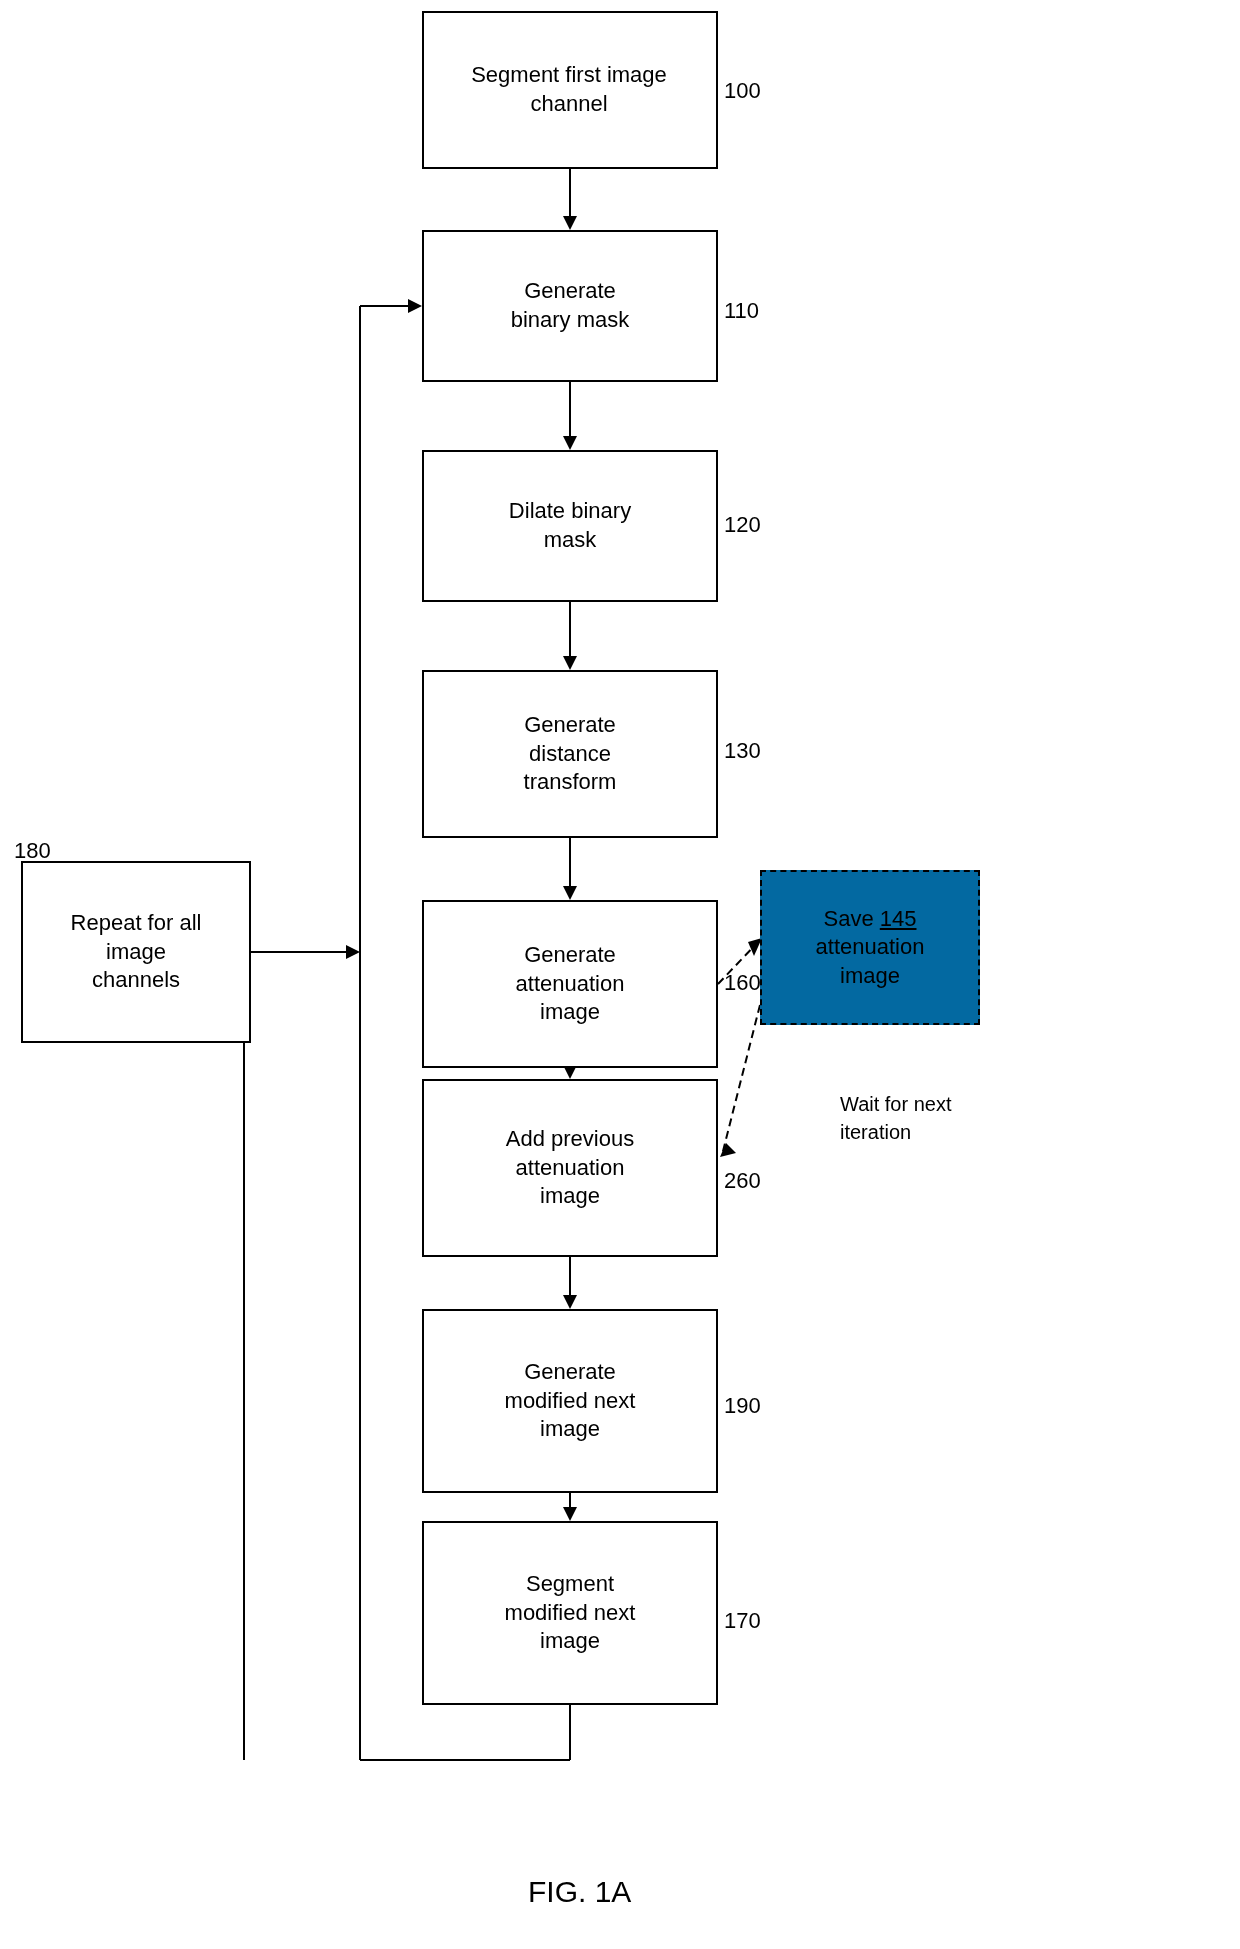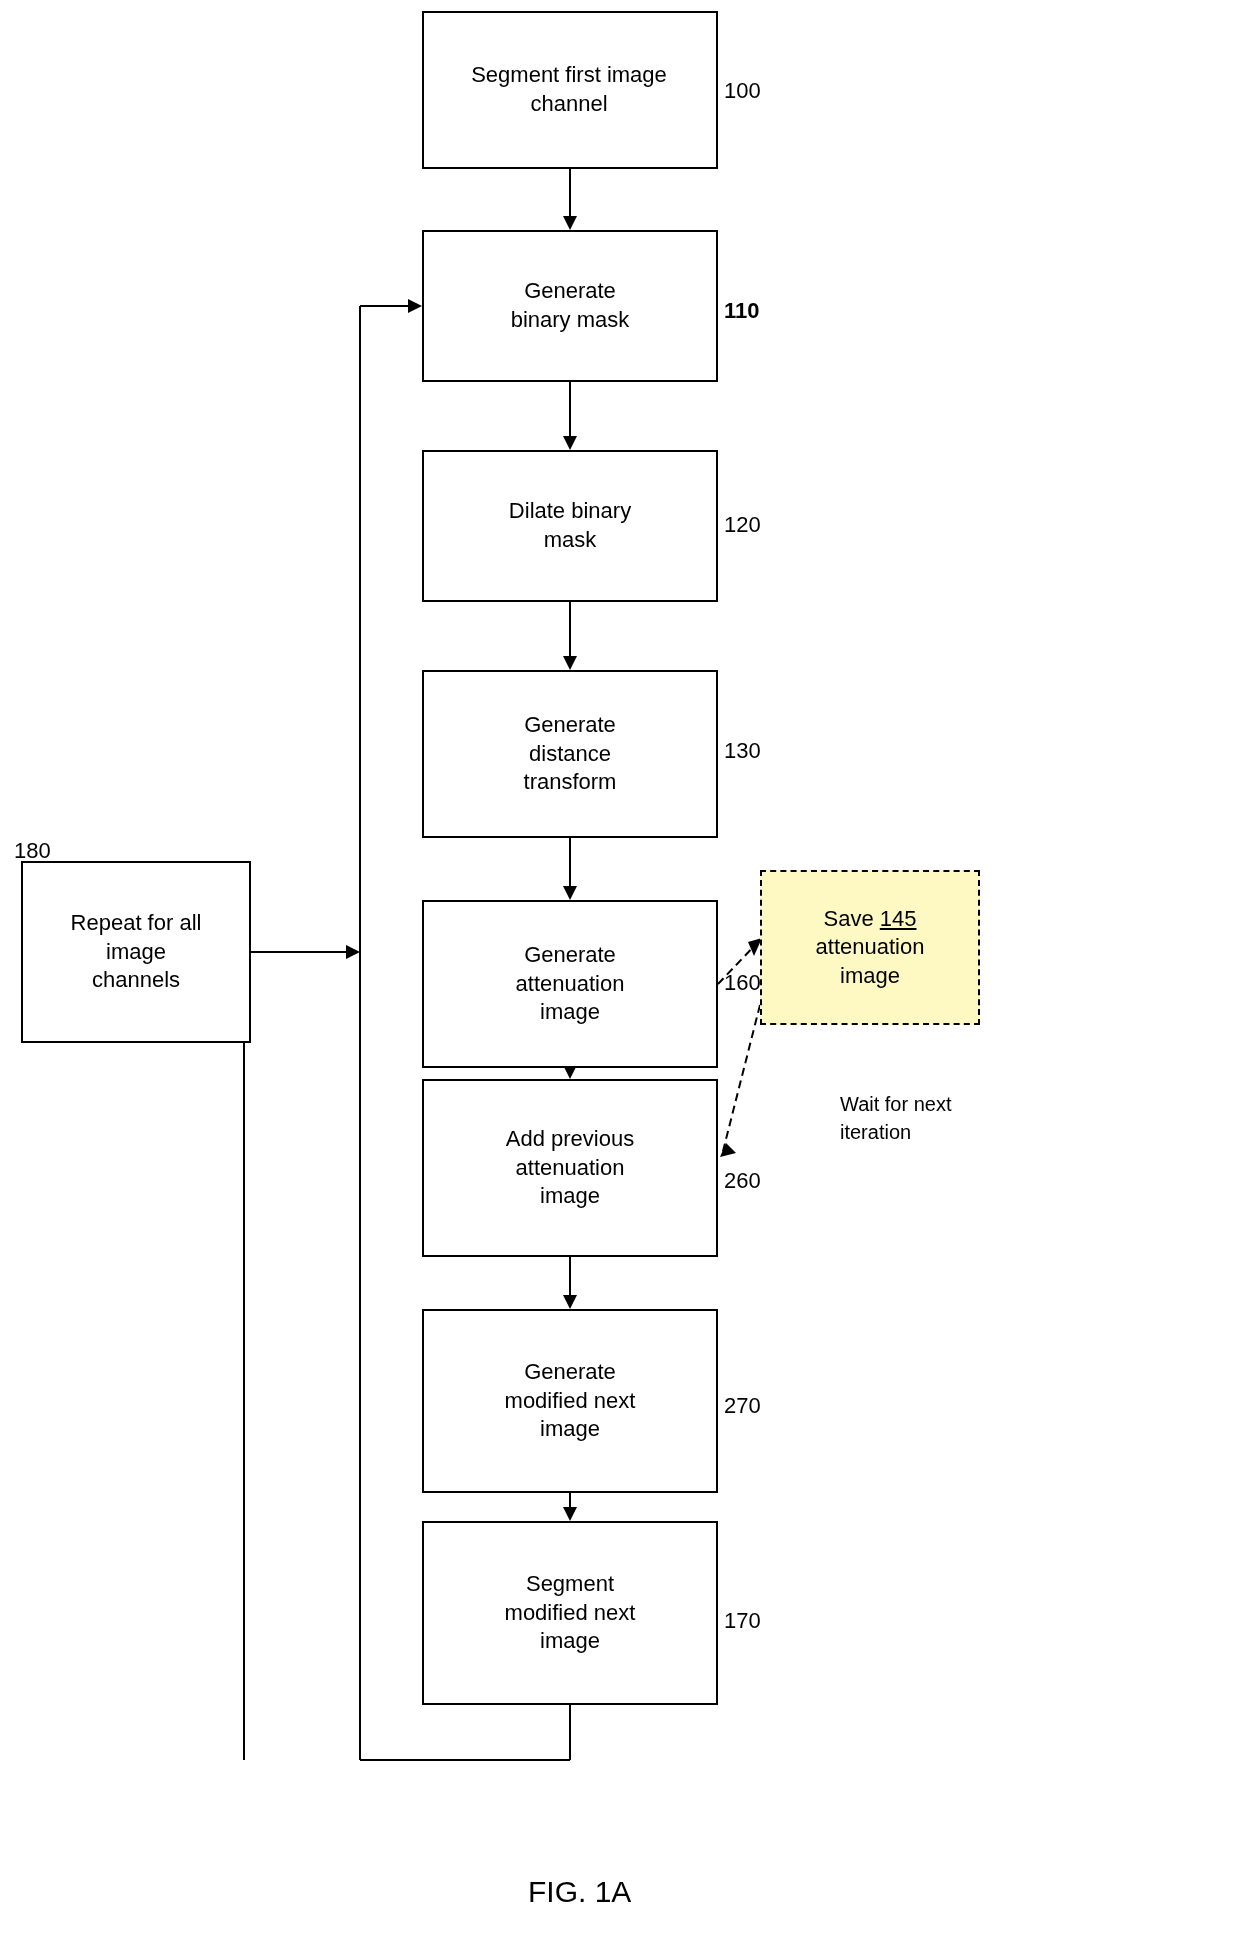--- a/index.html
+++ b/index.html
@@ -159,7 +159,7 @@
   </div>
 
   <div class="label" style="left:724px; top:78px;">100</div>
-  <div class="label" style="left:724px; top:298px;font-weight:bold;">110</div>
+  <div class="label" style="left:724px; top:298px;">110</div>
   <div class="label" style="left:724px; top:512px;">120</div>
   <div class="label" style="left:724px; top:738px;">130</div>
   <div class="label" style="left:724px; top:970px;">160</div>

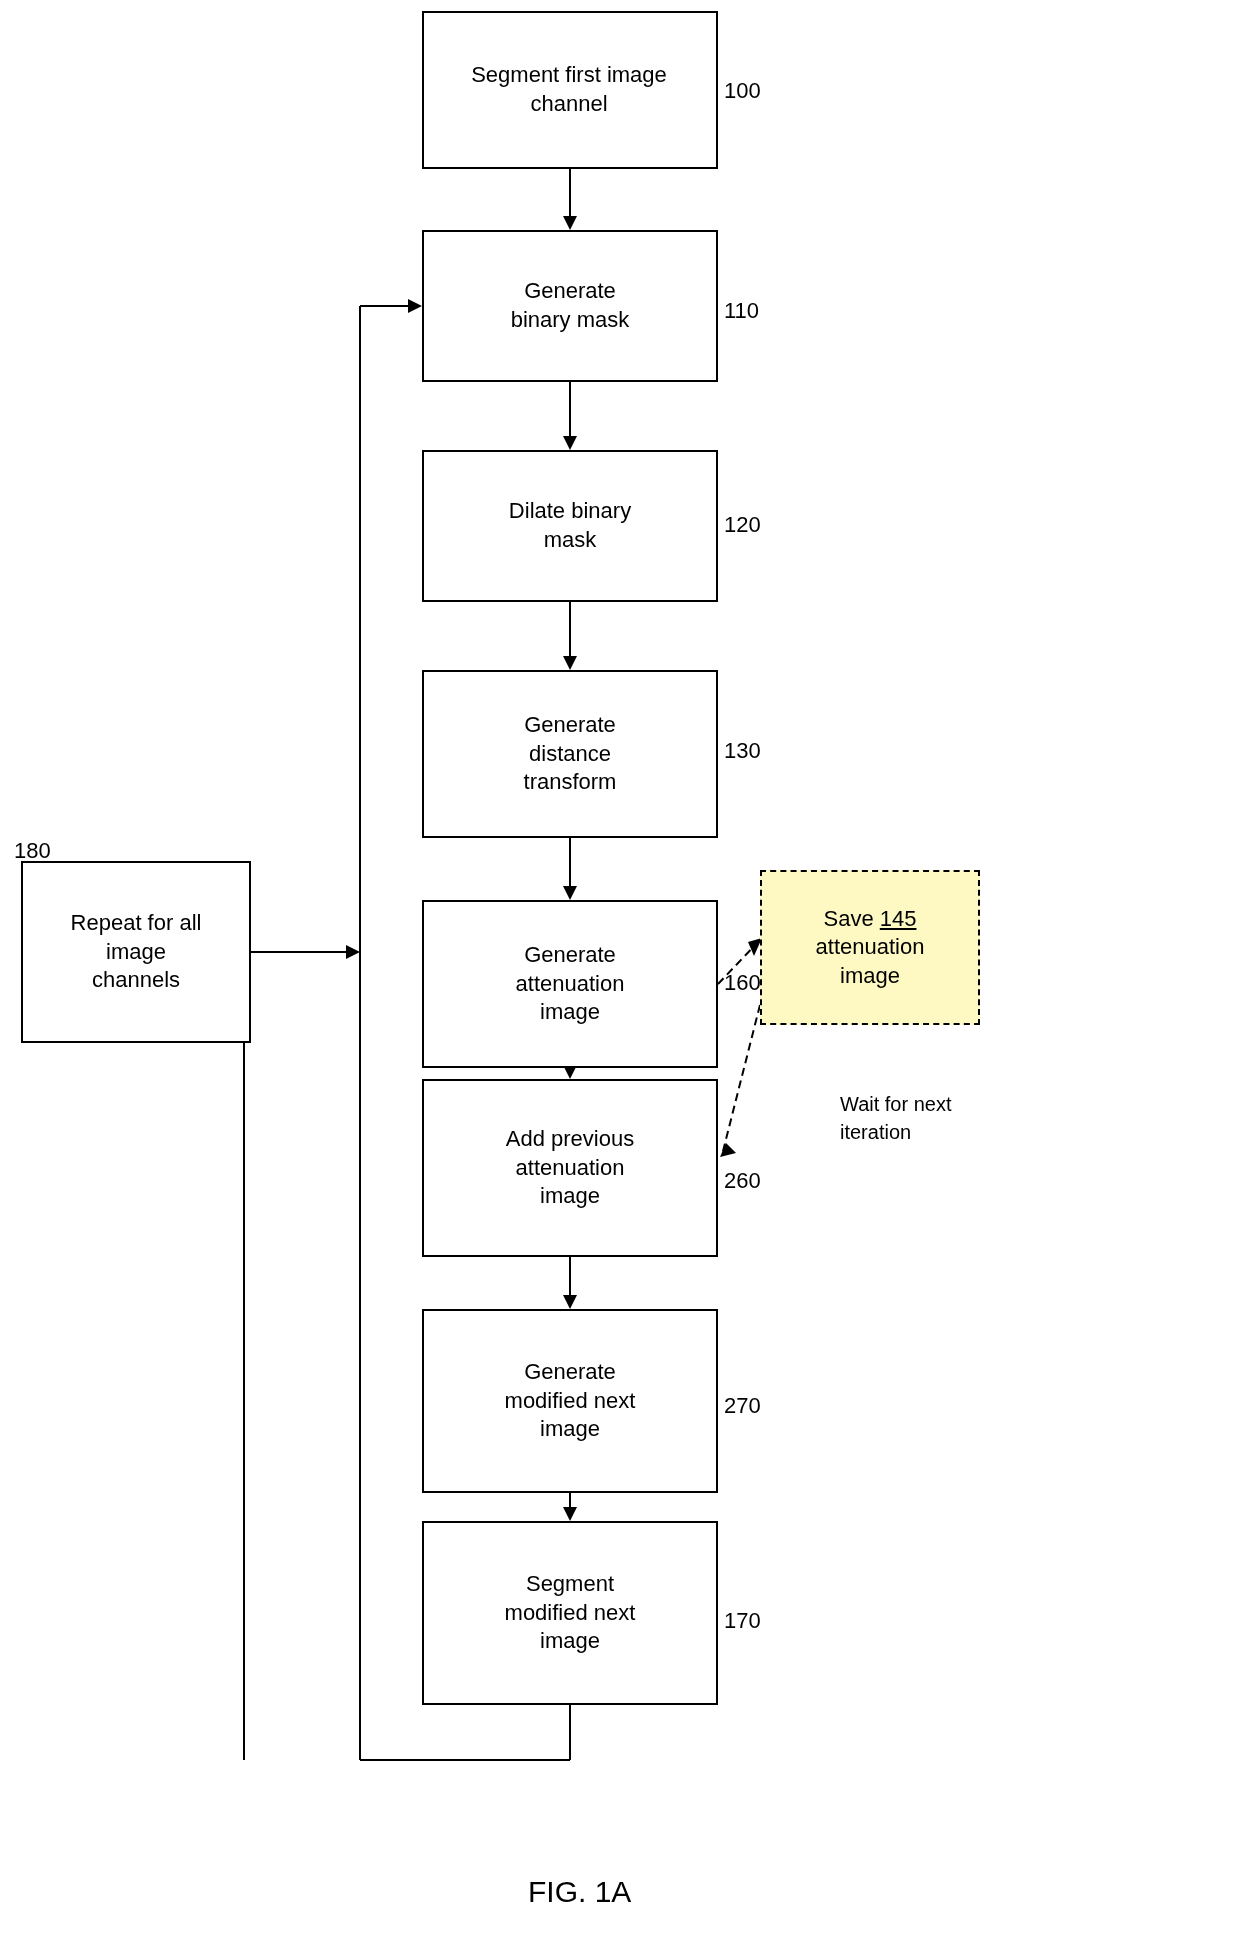--- a/index.html
+++ b/index.html
@@ -31,7 +31,7 @@
     .box-dashed {
       position: absolute;
       border: 2px dashed #000;
-      background: #fef9c3;
+      background: #0369a1;
       display: flex;
       align-items: center;
       justify-content: center;

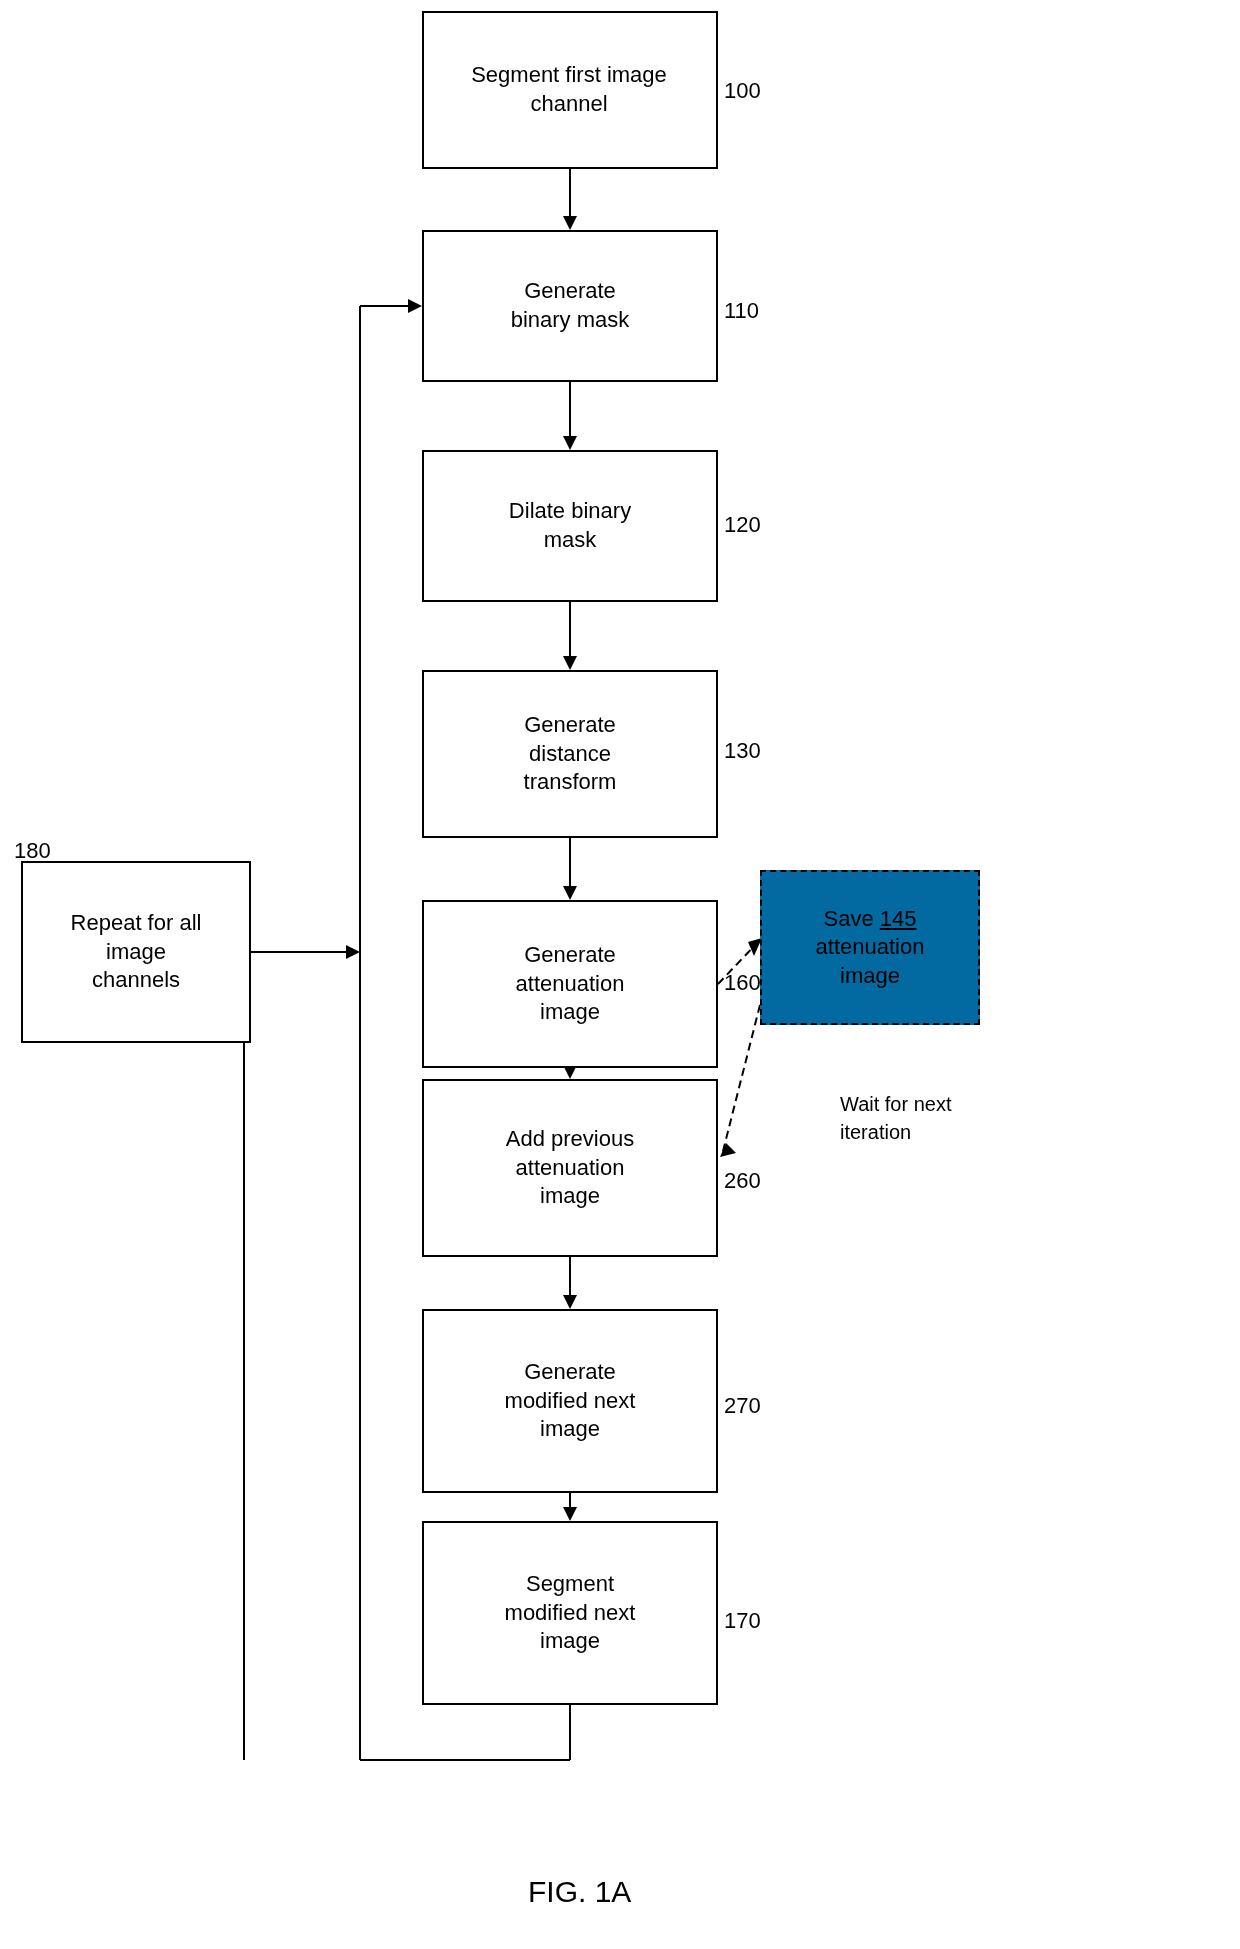--- a/index.html
+++ b/index.html
@@ -164,7 +164,7 @@
   <div class="label" style="left:724px; top:738px;">130</div>
   <div class="label" style="left:724px; top:970px;">160</div>
   <div class="label" style="left:724px; top:1168px;">260</div>
-  <div class="label" style="left:724px; top:1393px;">270</div>
+  <div class="label" style="left:724px; top:1393px;">190</div>
   <div class="label" style="left:724px; top:1608px;">170</div>
   <div class="label" style="left:14px; top:838px;">180</div>
 

